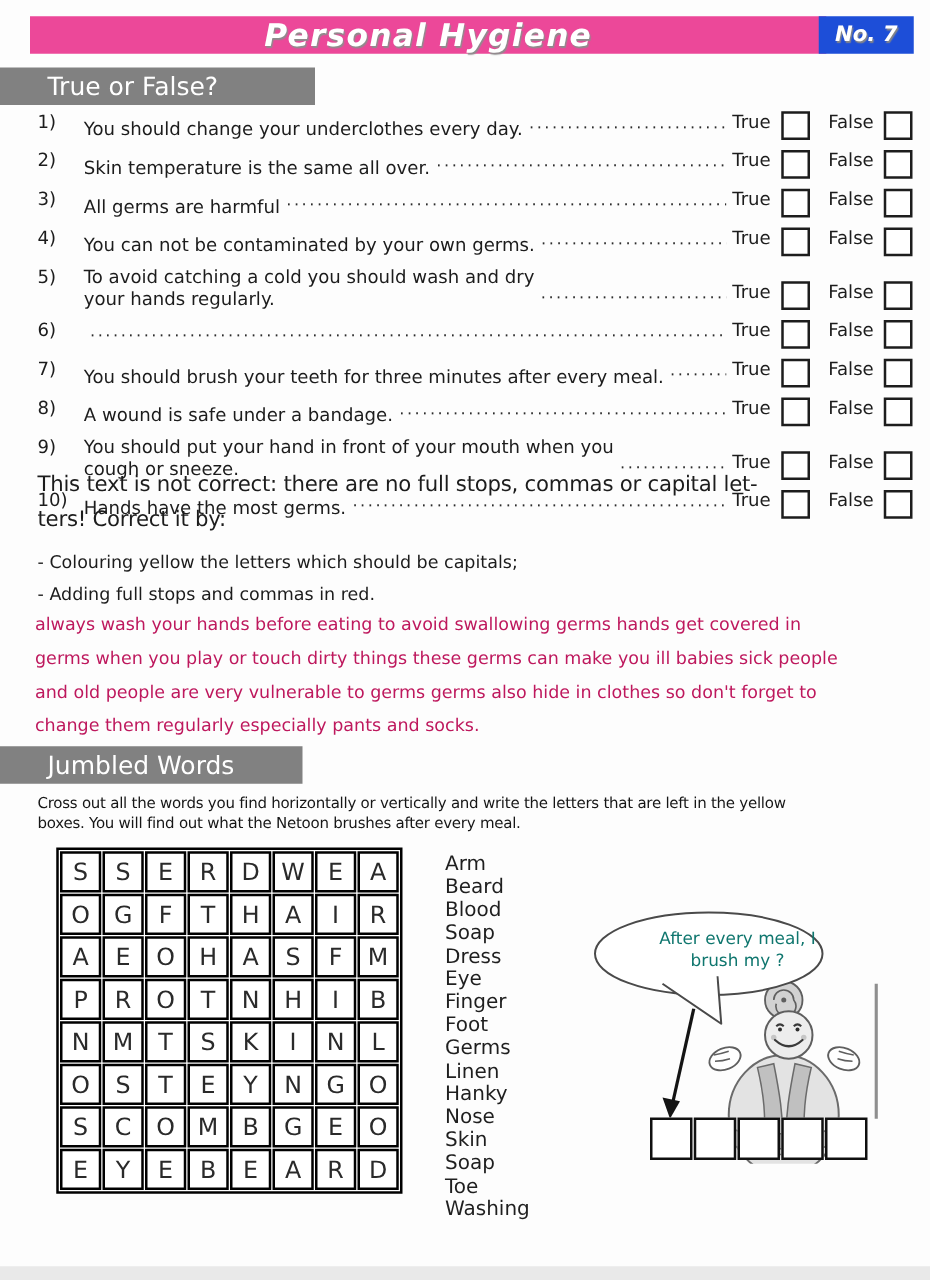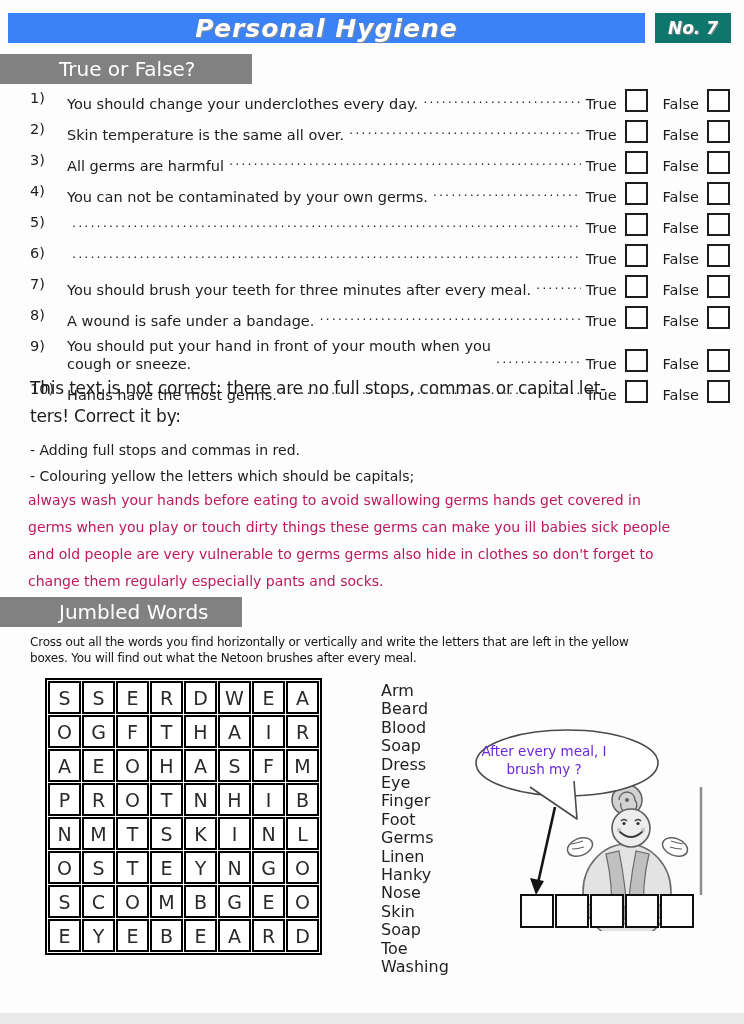--- a/index.html
+++ b/index.html
@@ -10,8 +10,8 @@
   }
   
   .header-bar{
-    position:absolute;left:8px;top:13px;width:637px;height:30px;
-    background:#3b82f6;display:flex;align-items:center;justify-content:center;
+    position:absolute;left:24px;top:13px;width:637px;height:30px;
+    background:#ec4899;display:flex;align-items:center;justify-content:center;
   }
   .header-bar .title{
     color:#fff;font-size:25px;font-weight:bold;font-style:italic;letter-spacing:1px;

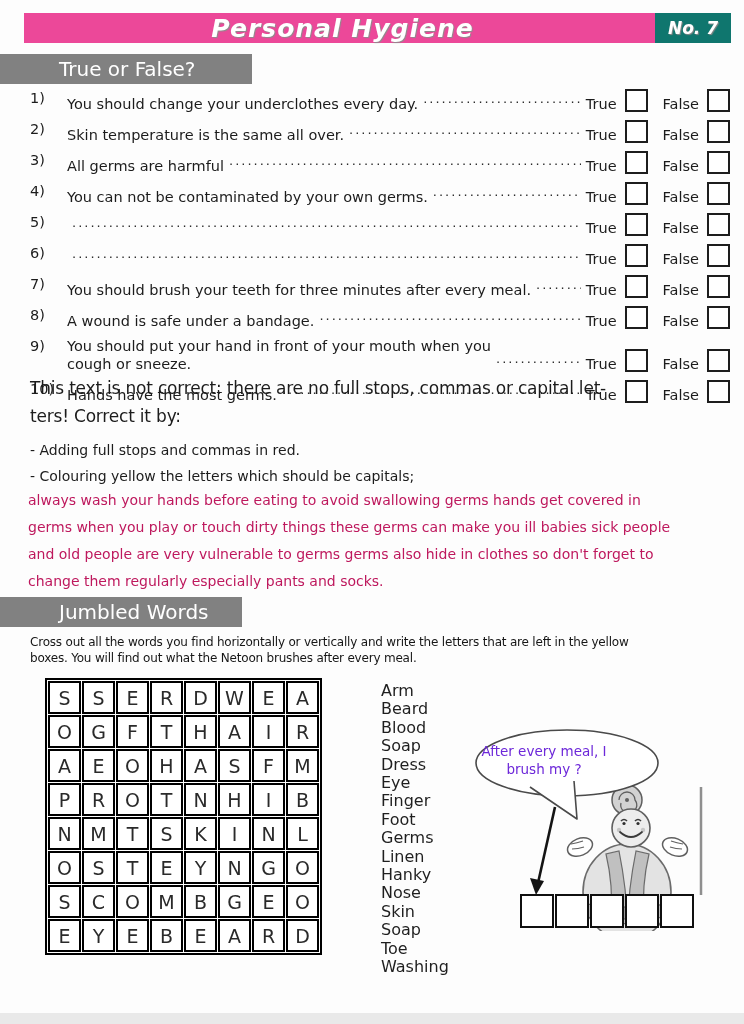--- a/index.html
+++ b/index.html
@@ -19,7 +19,7 @@
   }
   .number-box{
     position:absolute;left:655px;top:13px;width:76px;height:30px;
-    background:#0f766e;display:flex;align-items:center;justify-content:center;
+    background:#1d4ed8;display:flex;align-items:center;justify-content:center;
     color:#fff;font-size:17px;font-weight:bold;font-style:italic;
     text-shadow:1px 1px 1px #878787;
   }

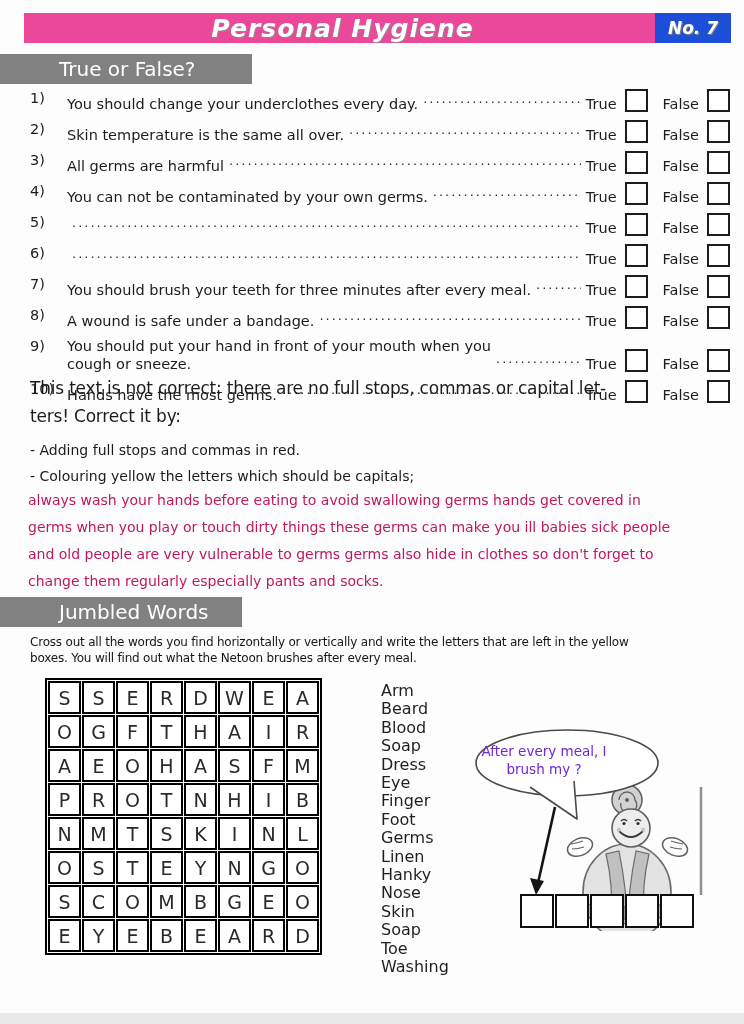--- a/index.html
+++ b/index.html
@@ -27,7 +27,7 @@
   .section-bar{
     position:absolute;left:0;height:30px;background:#818181;
     color:#fff;font-size:20px;display:flex;align-items:center;
-    padding-left:59px;box-sizing:border-box;
+    padding-left:38px;box-sizing:border-box;
   }
   #tf-bar{top:54px;width:252px;}
   #jw-bar{top:597px;width:242px;}

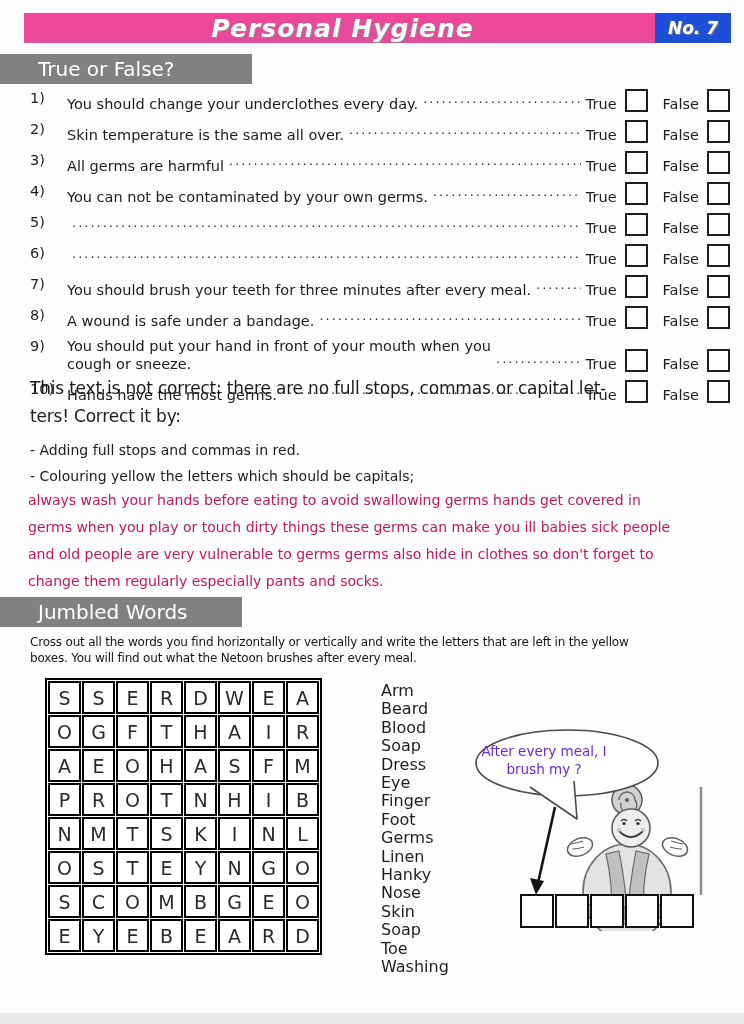--- a/index.html
+++ b/index.html
@@ -41,7 +41,7 @@
     font-size:13px;letter-spacing:2px;color:#2b2b2b;margin:0 5px 1px 5px;
   }
   .leader::after{content:"··························································································································";}
-  .tf{flex:none;display:flex;align-items:flex-end;}
+  .tf{flex:none;display:flex;align-items:flex-start;}
   .tf-label{margin-right:8px;}
   .checkbox{
     width:19px;height:19px;border:2px solid #1d1d1d;background:#fff;

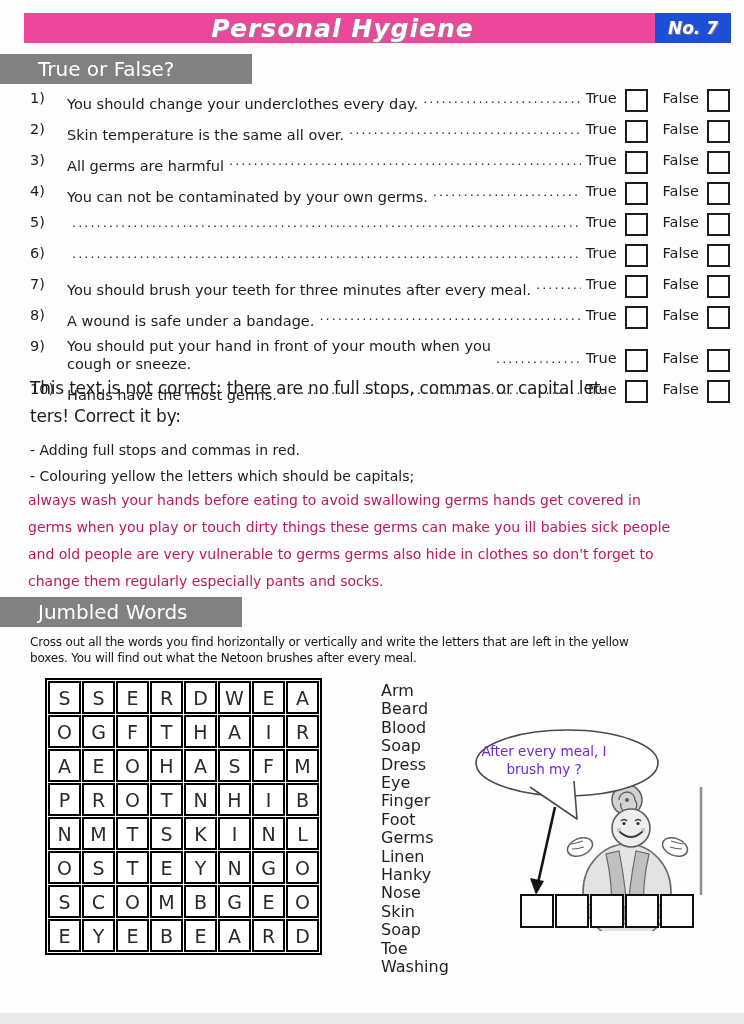--- a/index.html
+++ b/index.html
@@ -140,6 +140,8 @@
   </div>
   <div class="q-row">
     <span class="q-num">5)</span>
+    <span class="q-text">To avoid catching a cold you should wash and dry
+your hands regularly.</span>
     <span class="leader"></span>
     <span class="tf">
         <span class="tf-label">True</span>

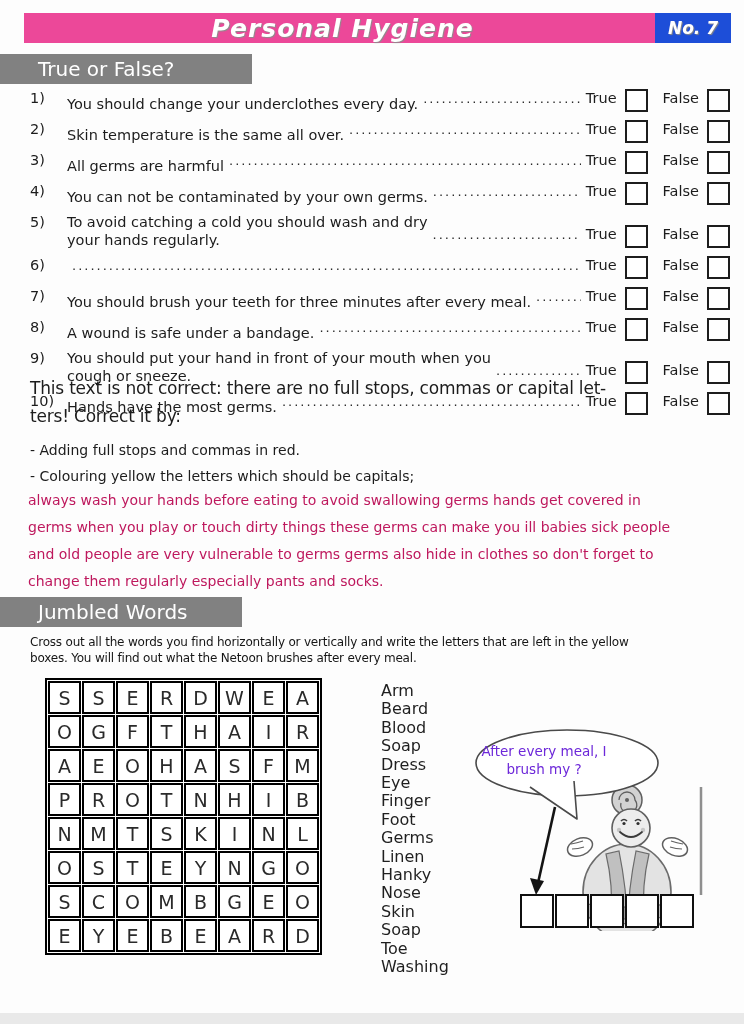--- a/index.html
+++ b/index.html
@@ -210,8 +210,8 @@
 <div class="correction">
   <div class="intro">This text is not correct: there are no full stops, commas or capital let-
 ters! Correct it by:</div>
+  <div class="bullet">- Colouring yellow the letters which should be capitals;</div>
   <div class="bullet">- Adding full stops and commas in red.</div>
-  <div class="bullet">- Colouring yellow the letters which should be capitals;</div>
 </div>
 <div class="passage">always wash your hands before eating to avoid swallowing germs hands get covered in
 germs when you play or touch dirty things these germs can make you ill babies sick people

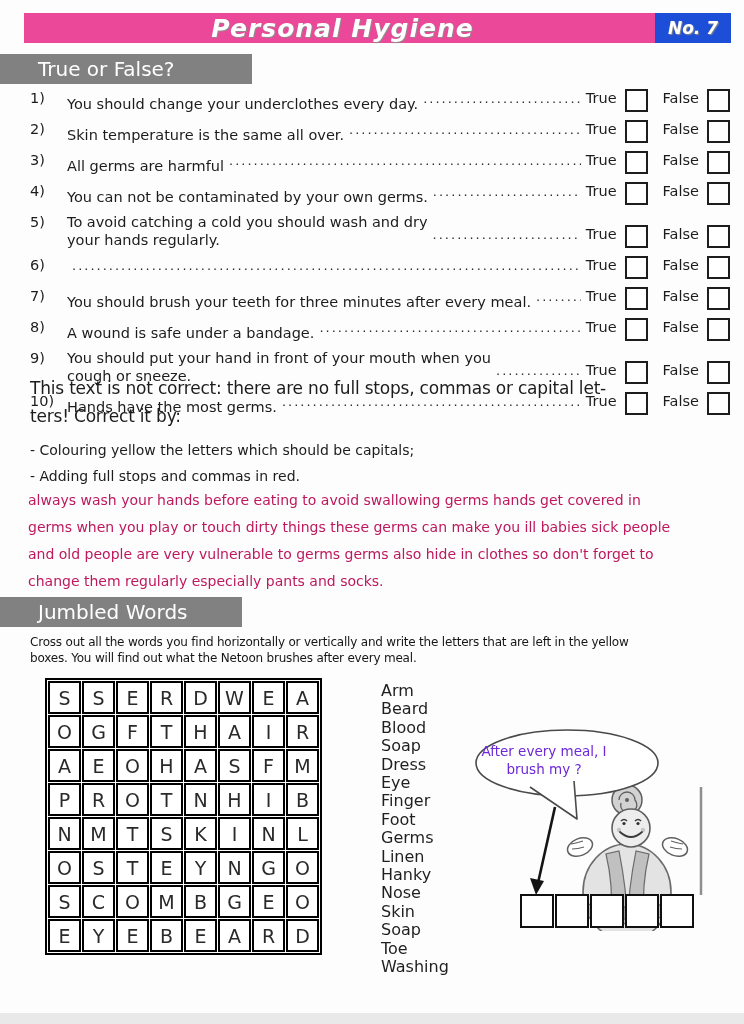--- a/index.html
+++ b/index.html
@@ -72,7 +72,7 @@
     font-size:19px;color:#2a2a2a;
   }
   .word-list{position:absolute;left:356px;top:682px;font-size:16px;}
-  .word{line-height:18.4px;color:#1f1f1f;margin-left:25px;}
+  .word{line-height:18.4px;color:#1f1f1f;}
   
   #figure-svg{position:absolute;left:470px;top:725px;width:274px;height:300px;}
   .bubble-text{

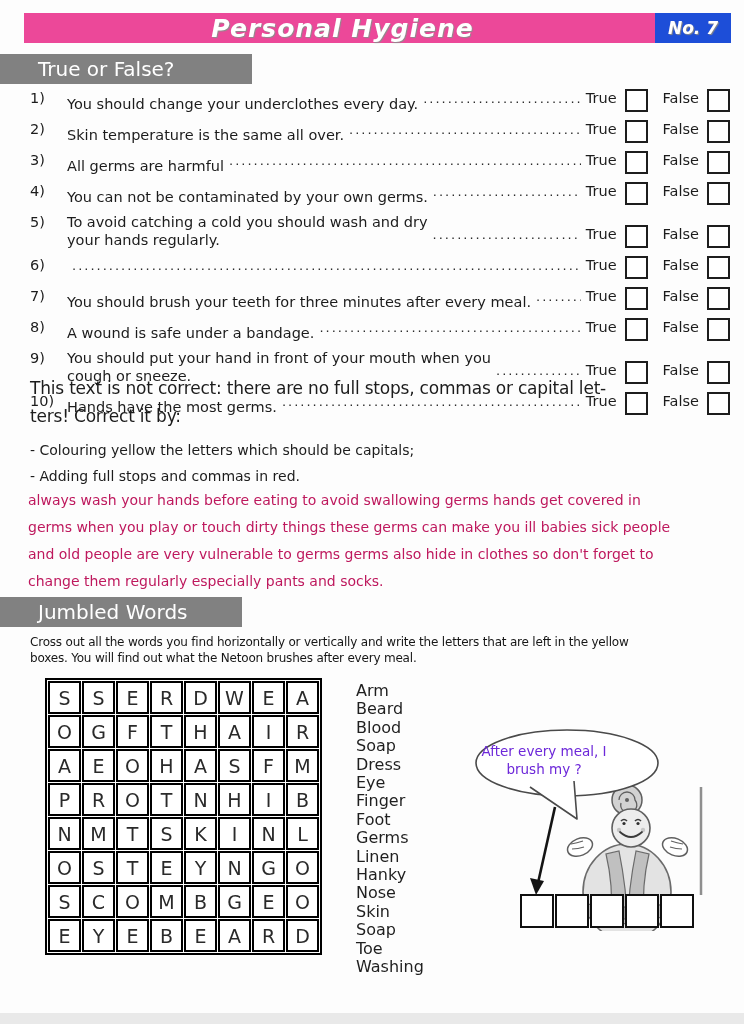--- a/index.html
+++ b/index.html
@@ -76,8 +76,8 @@
   
   #figure-svg{position:absolute;left:470px;top:725px;width:274px;height:300px;}
   .bubble-text{
-    position:absolute;left:470px;top:742px;width:148px;
-    font-size:13.5px;line-height:18px;text-align:center;white-space:pre-line;color:#6d28d9;
+    position:absolute;left:516px;top:742px;width:148px;
+    font-size:13.5px;line-height:18px;text-align:center;white-space:pre-line;color:#0f766e;
   }
   .answer-boxes{position:absolute;left:520px;top:894px;display:flex;gap:1px;}
   .abox{width:30px;height:30px;border:2.5px solid #101010;background:#fff;}

